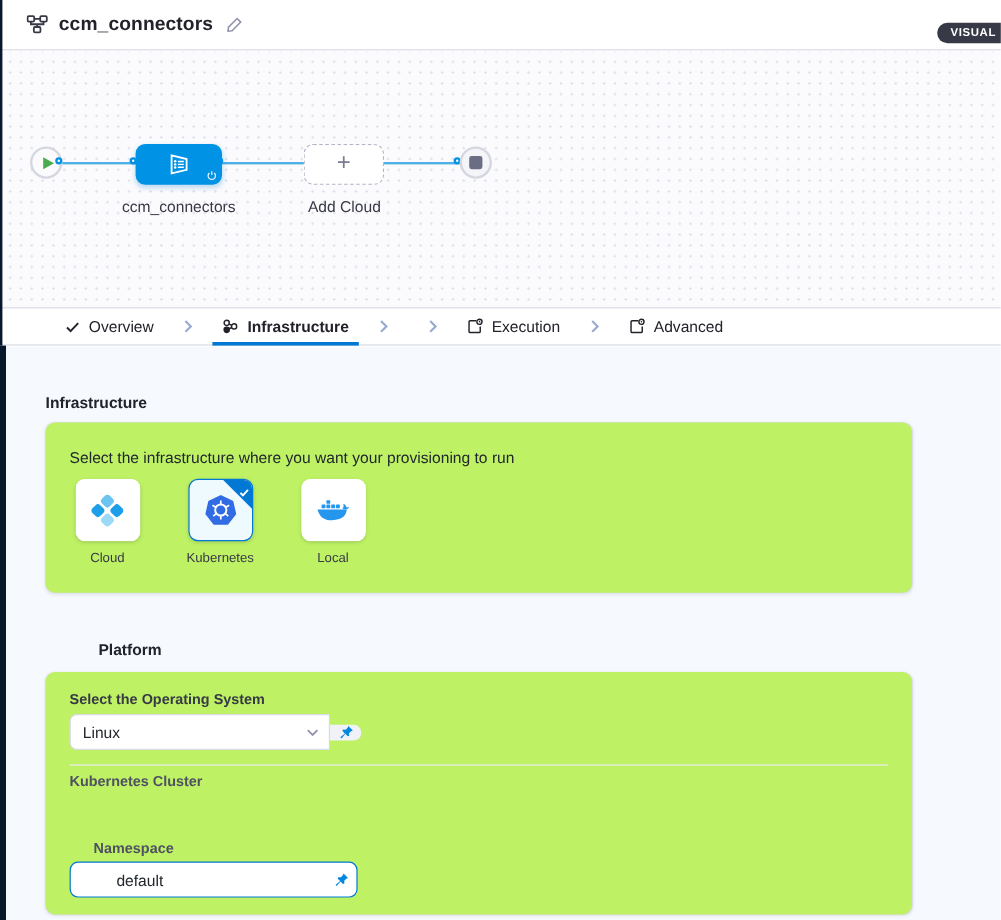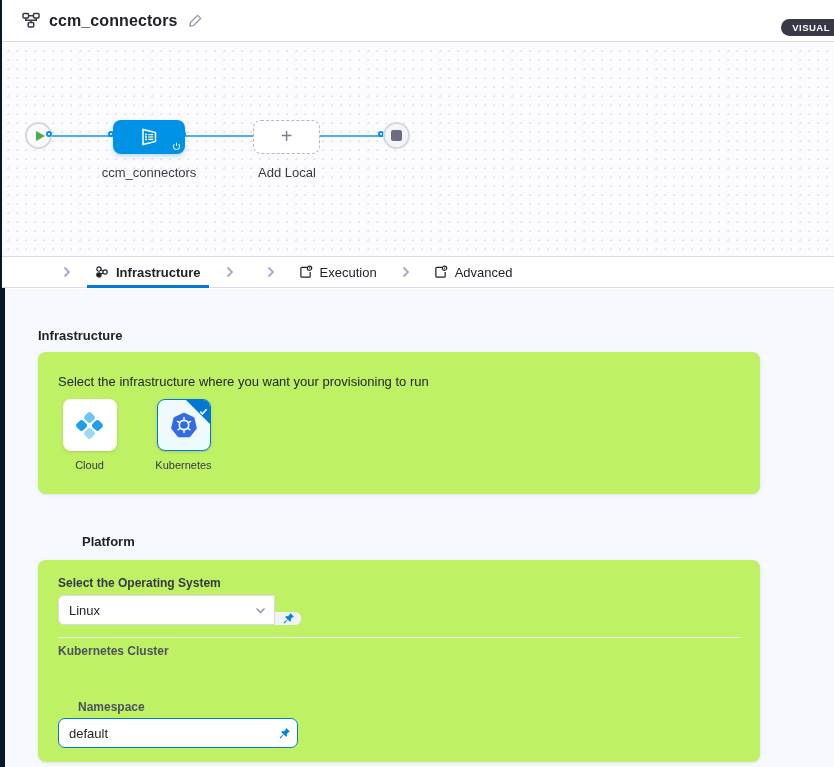--- a/index.html
+++ b/index.html
@@ -168,7 +168,7 @@
   <div class="add-stage-box">
     <span class="plus-glyph">+</span>
   </div>
-  <div class="add-stage-label">Add Local</div>
+  <div class="add-stage-label">Add Cloud</div>
 
   <div class="node-circle end-node">
     <span class="stop-square"></span>

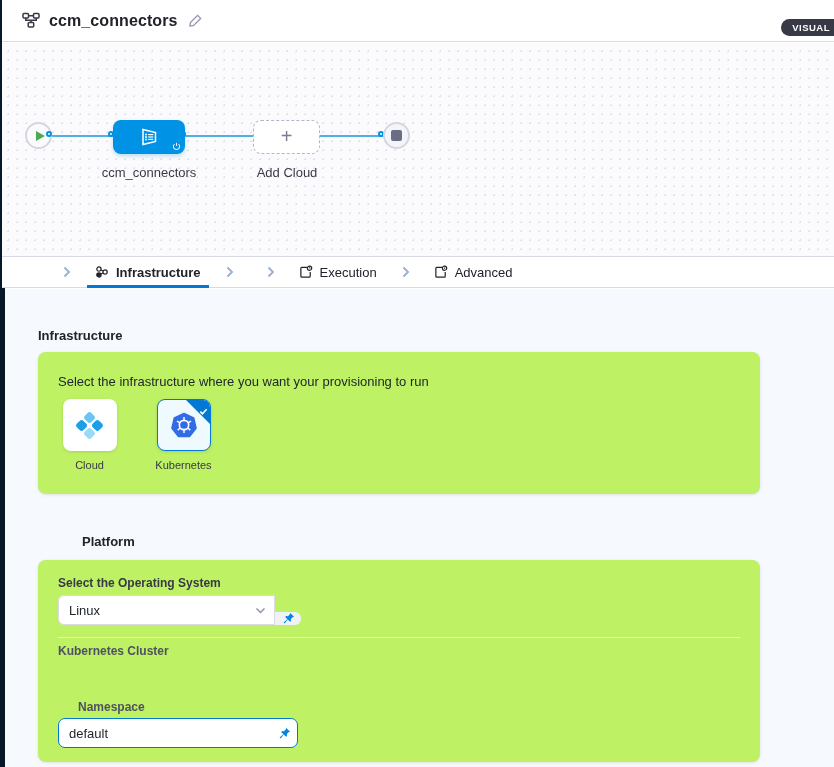--- a/index.html
+++ b/index.html
@@ -176,6 +176,12 @@
 </div>
 
 <div class="tabbar">
+  <div class="tab">
+    <svg width="13" height="13" viewBox="0 0 14 14" fill="none" stroke="#22222a" stroke-width="1.8">
+        <path d="M2 7.5 l3.2 3.2 L12 3.5"></path>
+      </svg>
+    <span>Overview</span>
+  </div>
   <span class="tab-sep">
     <svg width="9" height="12" viewBox="0 0 9 12" fill="none" stroke="#9aabd0" stroke-width="1.8">
         <path d="M2.5 1.5 L7 6 L2.5 10.5"></path>

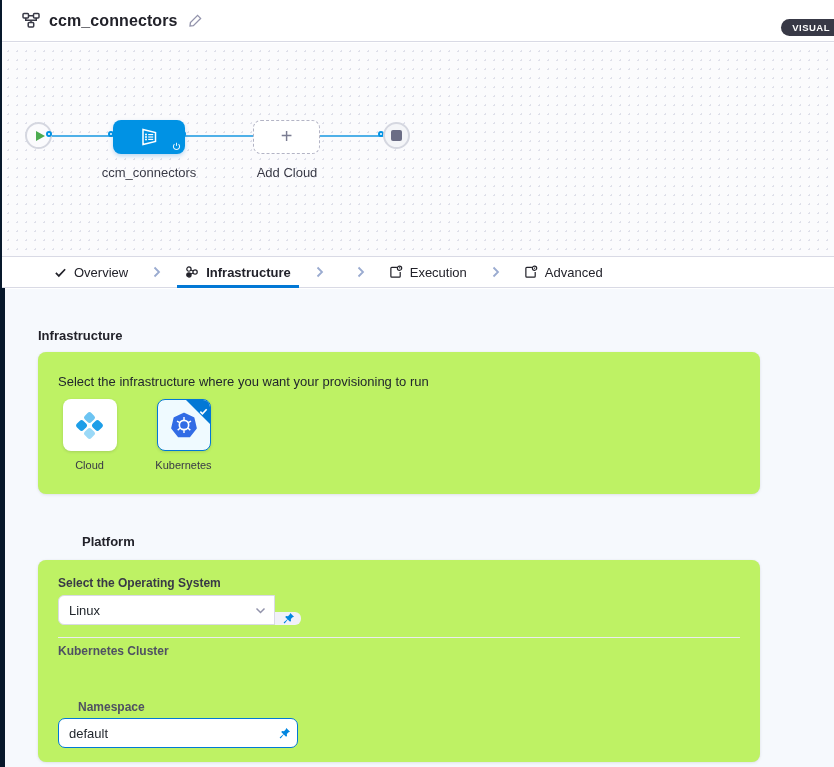--- a/index.html
+++ b/index.html
@@ -275,6 +275,22 @@
         <span class="option-label">Kubernetes</span>
       </div>
 
+      <div class="option">
+        <div class="option-tile">
+          <svg width="30" height="22" viewBox="0 0 30 22">
+            <g fill="#2496ed">
+              <rect x="5" y="6.5" width="3.2" height="3" rx=".4"></rect>
+              <rect x="9" y="6.5" width="3.2" height="3" rx=".4"></rect>
+              <rect x="13" y="6.5" width="3.2" height="3" rx=".4"></rect>
+              <rect x="9" y="2.8" width="3.2" height="3" rx=".4"></rect>
+              <rect x="17" y="6.5" width="3.2" height="3" rx=".4"></rect>
+              <path d="M1.5 10.5 h24.6 c-.5 3.4 -2 5.8 -4.6 7.2 -2.2 1.2 -5 1.8 -8.2 1.8 -4.6 0 -8 -1.6 -9.8 -4.6 C2.7 13.6 2 11.9 1.5 10.5 Z"></path>
+              <path d="M22.4 10.2 c1 -1.5 1.2 -3 .6 -4.4 1.4.6 2.3 1.5 2.7 2.6 l.2.5 2.1 -.4 c-.5 1.2 -1.7 1.9 -3.2 2 Z"></path>
+            </g>
+          </svg>
+        </div>
+        <span class="option-label">Local</span>
+      </div>
 
     </div>
   </div>

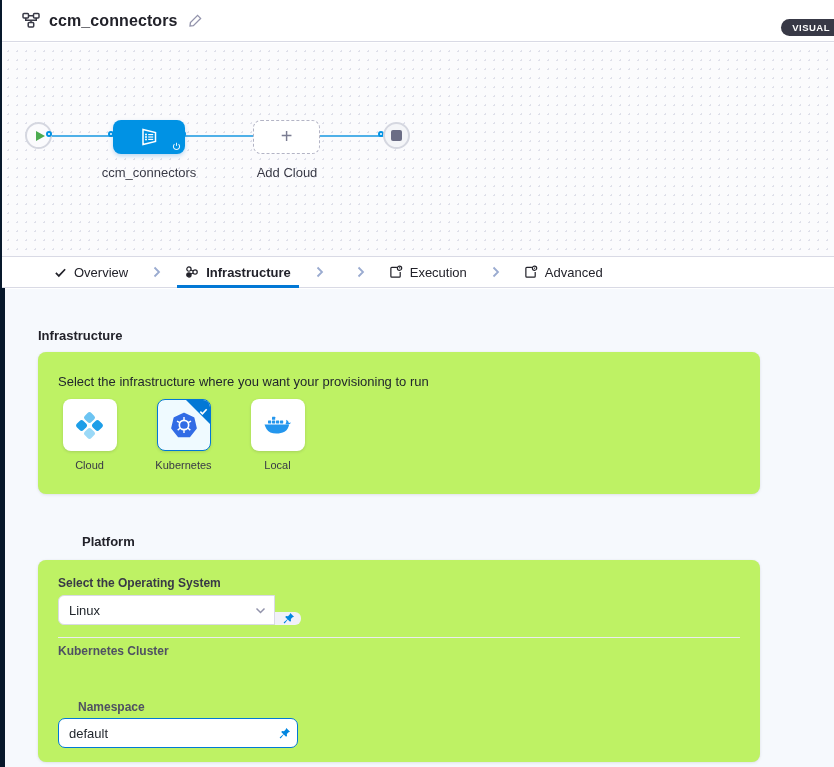--- a/index.html
+++ b/index.html
@@ -86,7 +86,7 @@
   .lbl-cluster { top:84px;text-align:right; }
   .lbl-namespace { top:140px;padding-left:20px; }
 
-  .input-row { position:absolute; left:20px; display:flex; align-items:flex-end; }
+  .input-row { position:absolute; left:20px; display:flex; align-items:center; }
   .row-os { top:35px; }
   .row-cluster { top:103px; }
   .row-namespace { top:158px; }

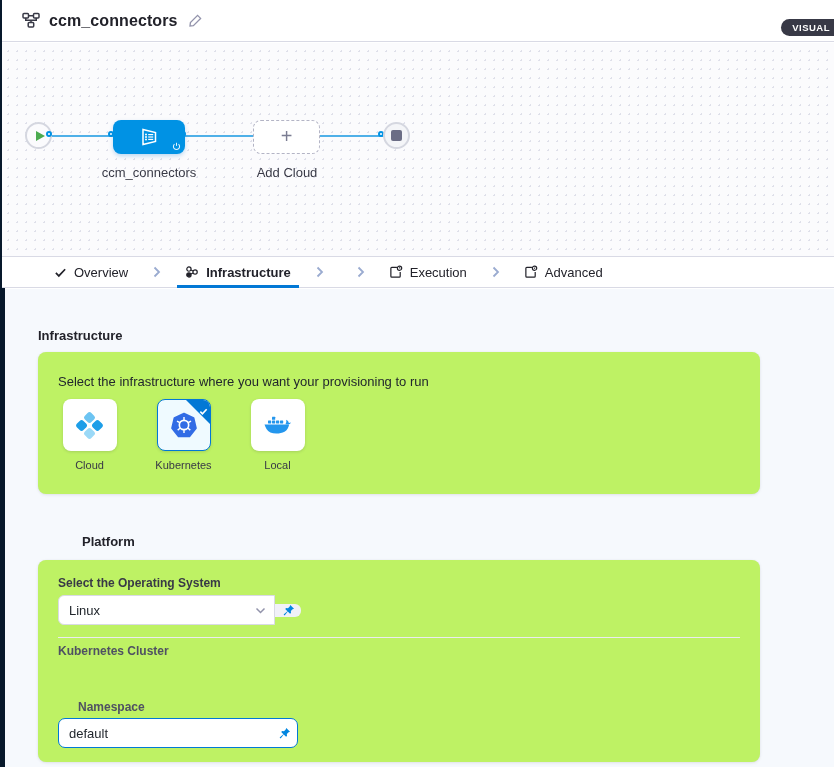--- a/index.html
+++ b/index.html
@@ -107,7 +107,7 @@
   .ns-input-wrap { width:240px; height:30px; border:1.5px solid #0278d5; border-radius:7px;
                    background:#fff; display:flex; align-items:center; padding:0 6px 0 2px; }
   .ns-input { flex:1; border:none; outline:none; font-size:13px; color:#22272d; padding:0 0 0 8px;
-              font-family:"Liberation Sans", sans-serif; background:transparent; min-width:0; }
+              font-family:"Liberation Sans", sans-serif; background:transparent; min-width:0;margin-left:28px; }
   .pin-inline { display:flex; align-items:center; justify-content:center; cursor:pointer; }
 </style>
 </head>

